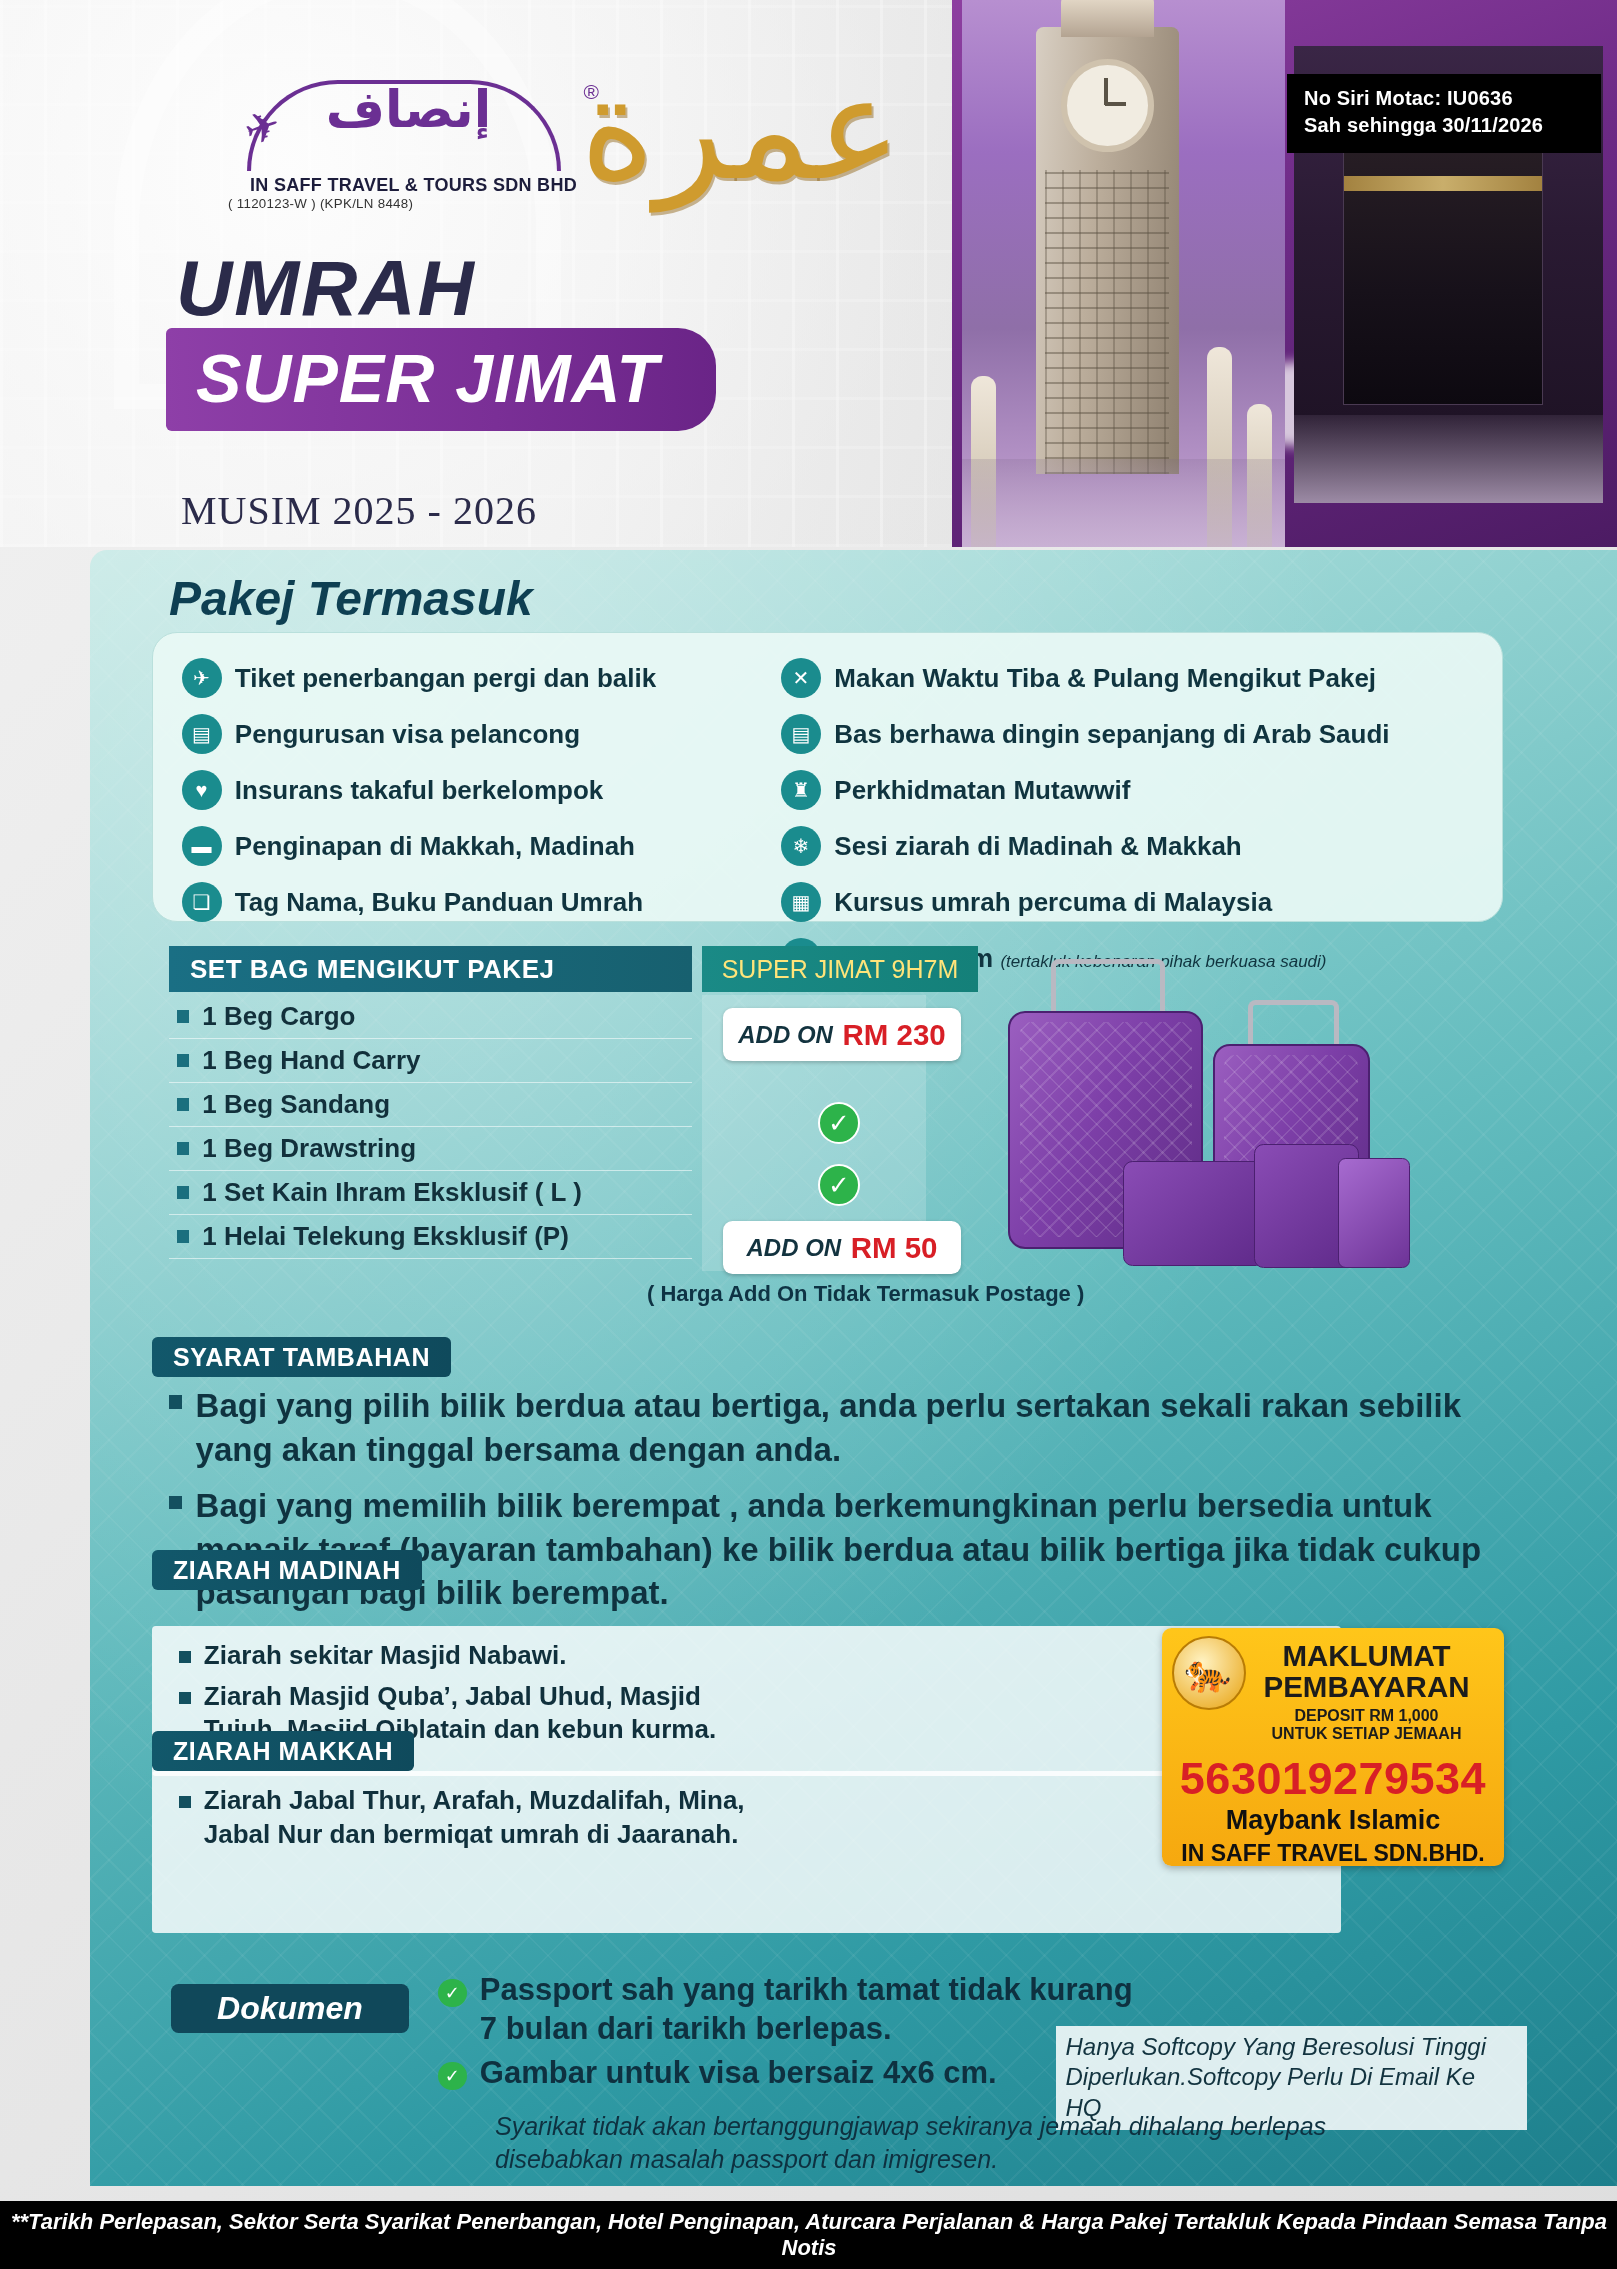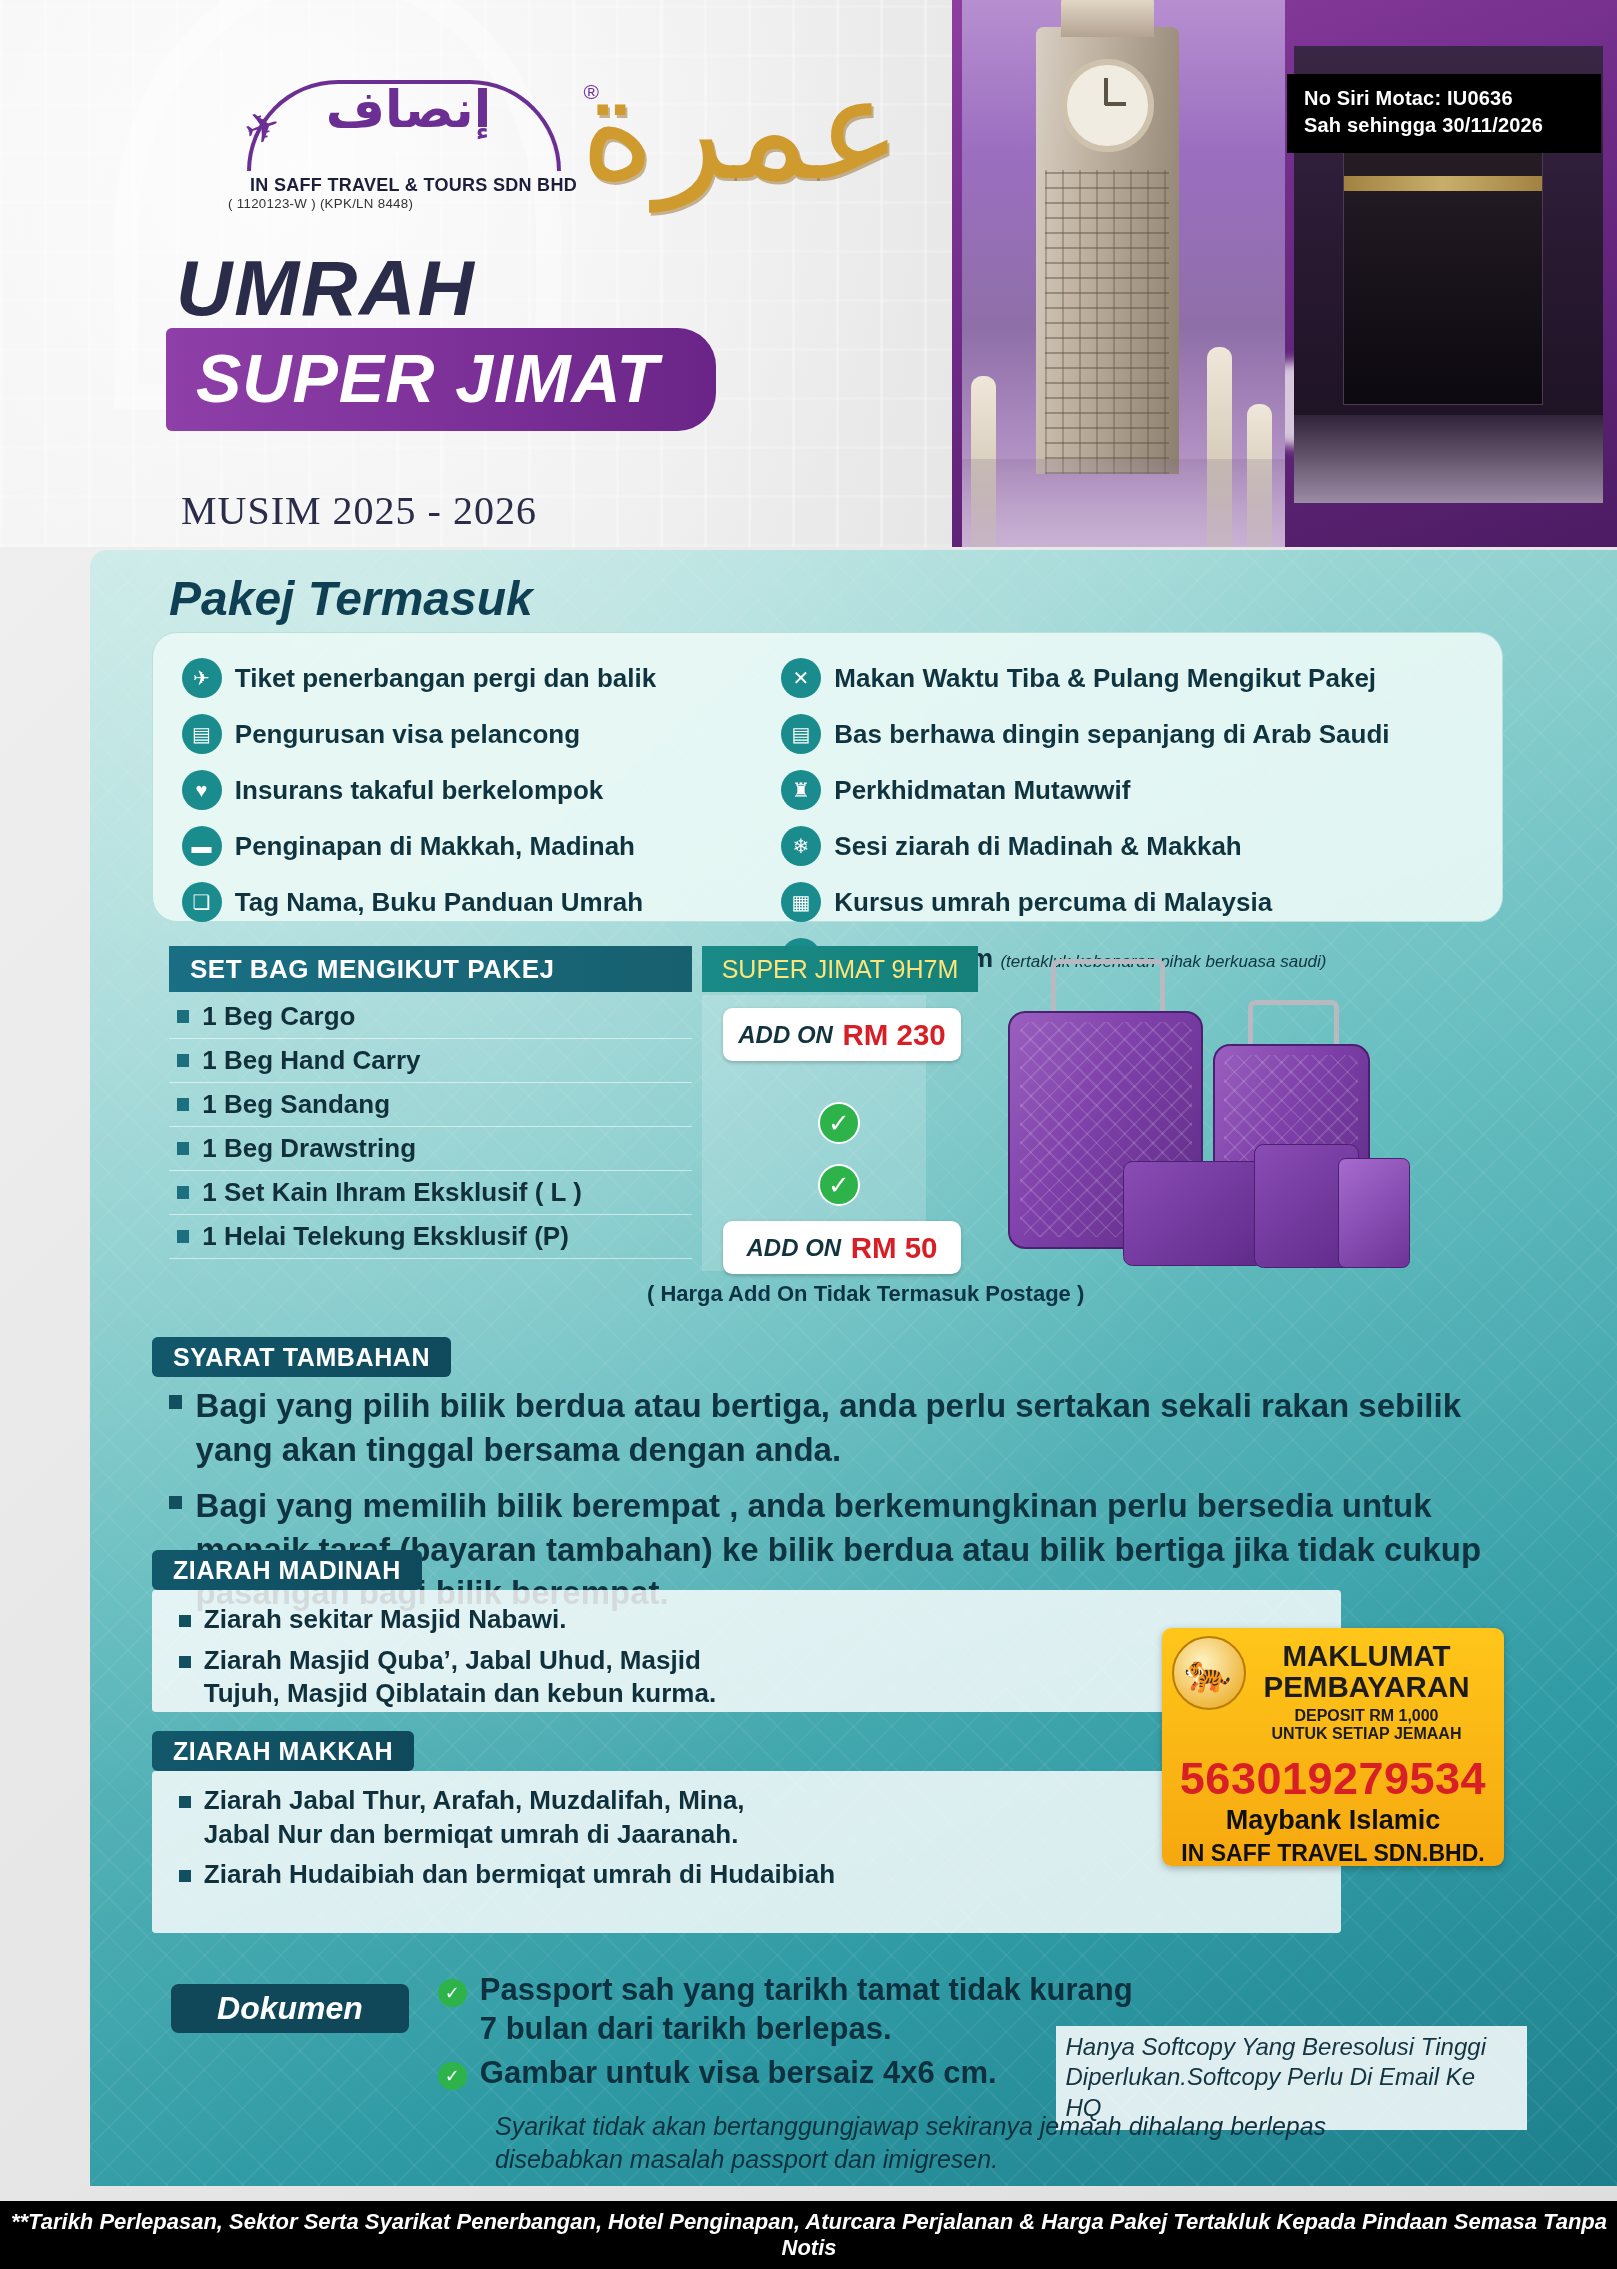--- a/index.html
+++ b/index.html
@@ -309,7 +309,7 @@
     border-radius:3.8px;
   }
   .z-mad-label{ left:152px; top:1550px; }
-  .z-mad-box{ left:152px; top:1590px; width:1189px; height:122px; }
+  .z-mad-box{ left:152px; top:1626px; width:1189px; height:150px; }
   .z-mak-label{ left:152px; top:1731px; }
   .z-mak-box{ left:152px; top:1771px; width:1189px; height:162px; }
   .z-list{ position:absolute; padding:13.3px 27px; }

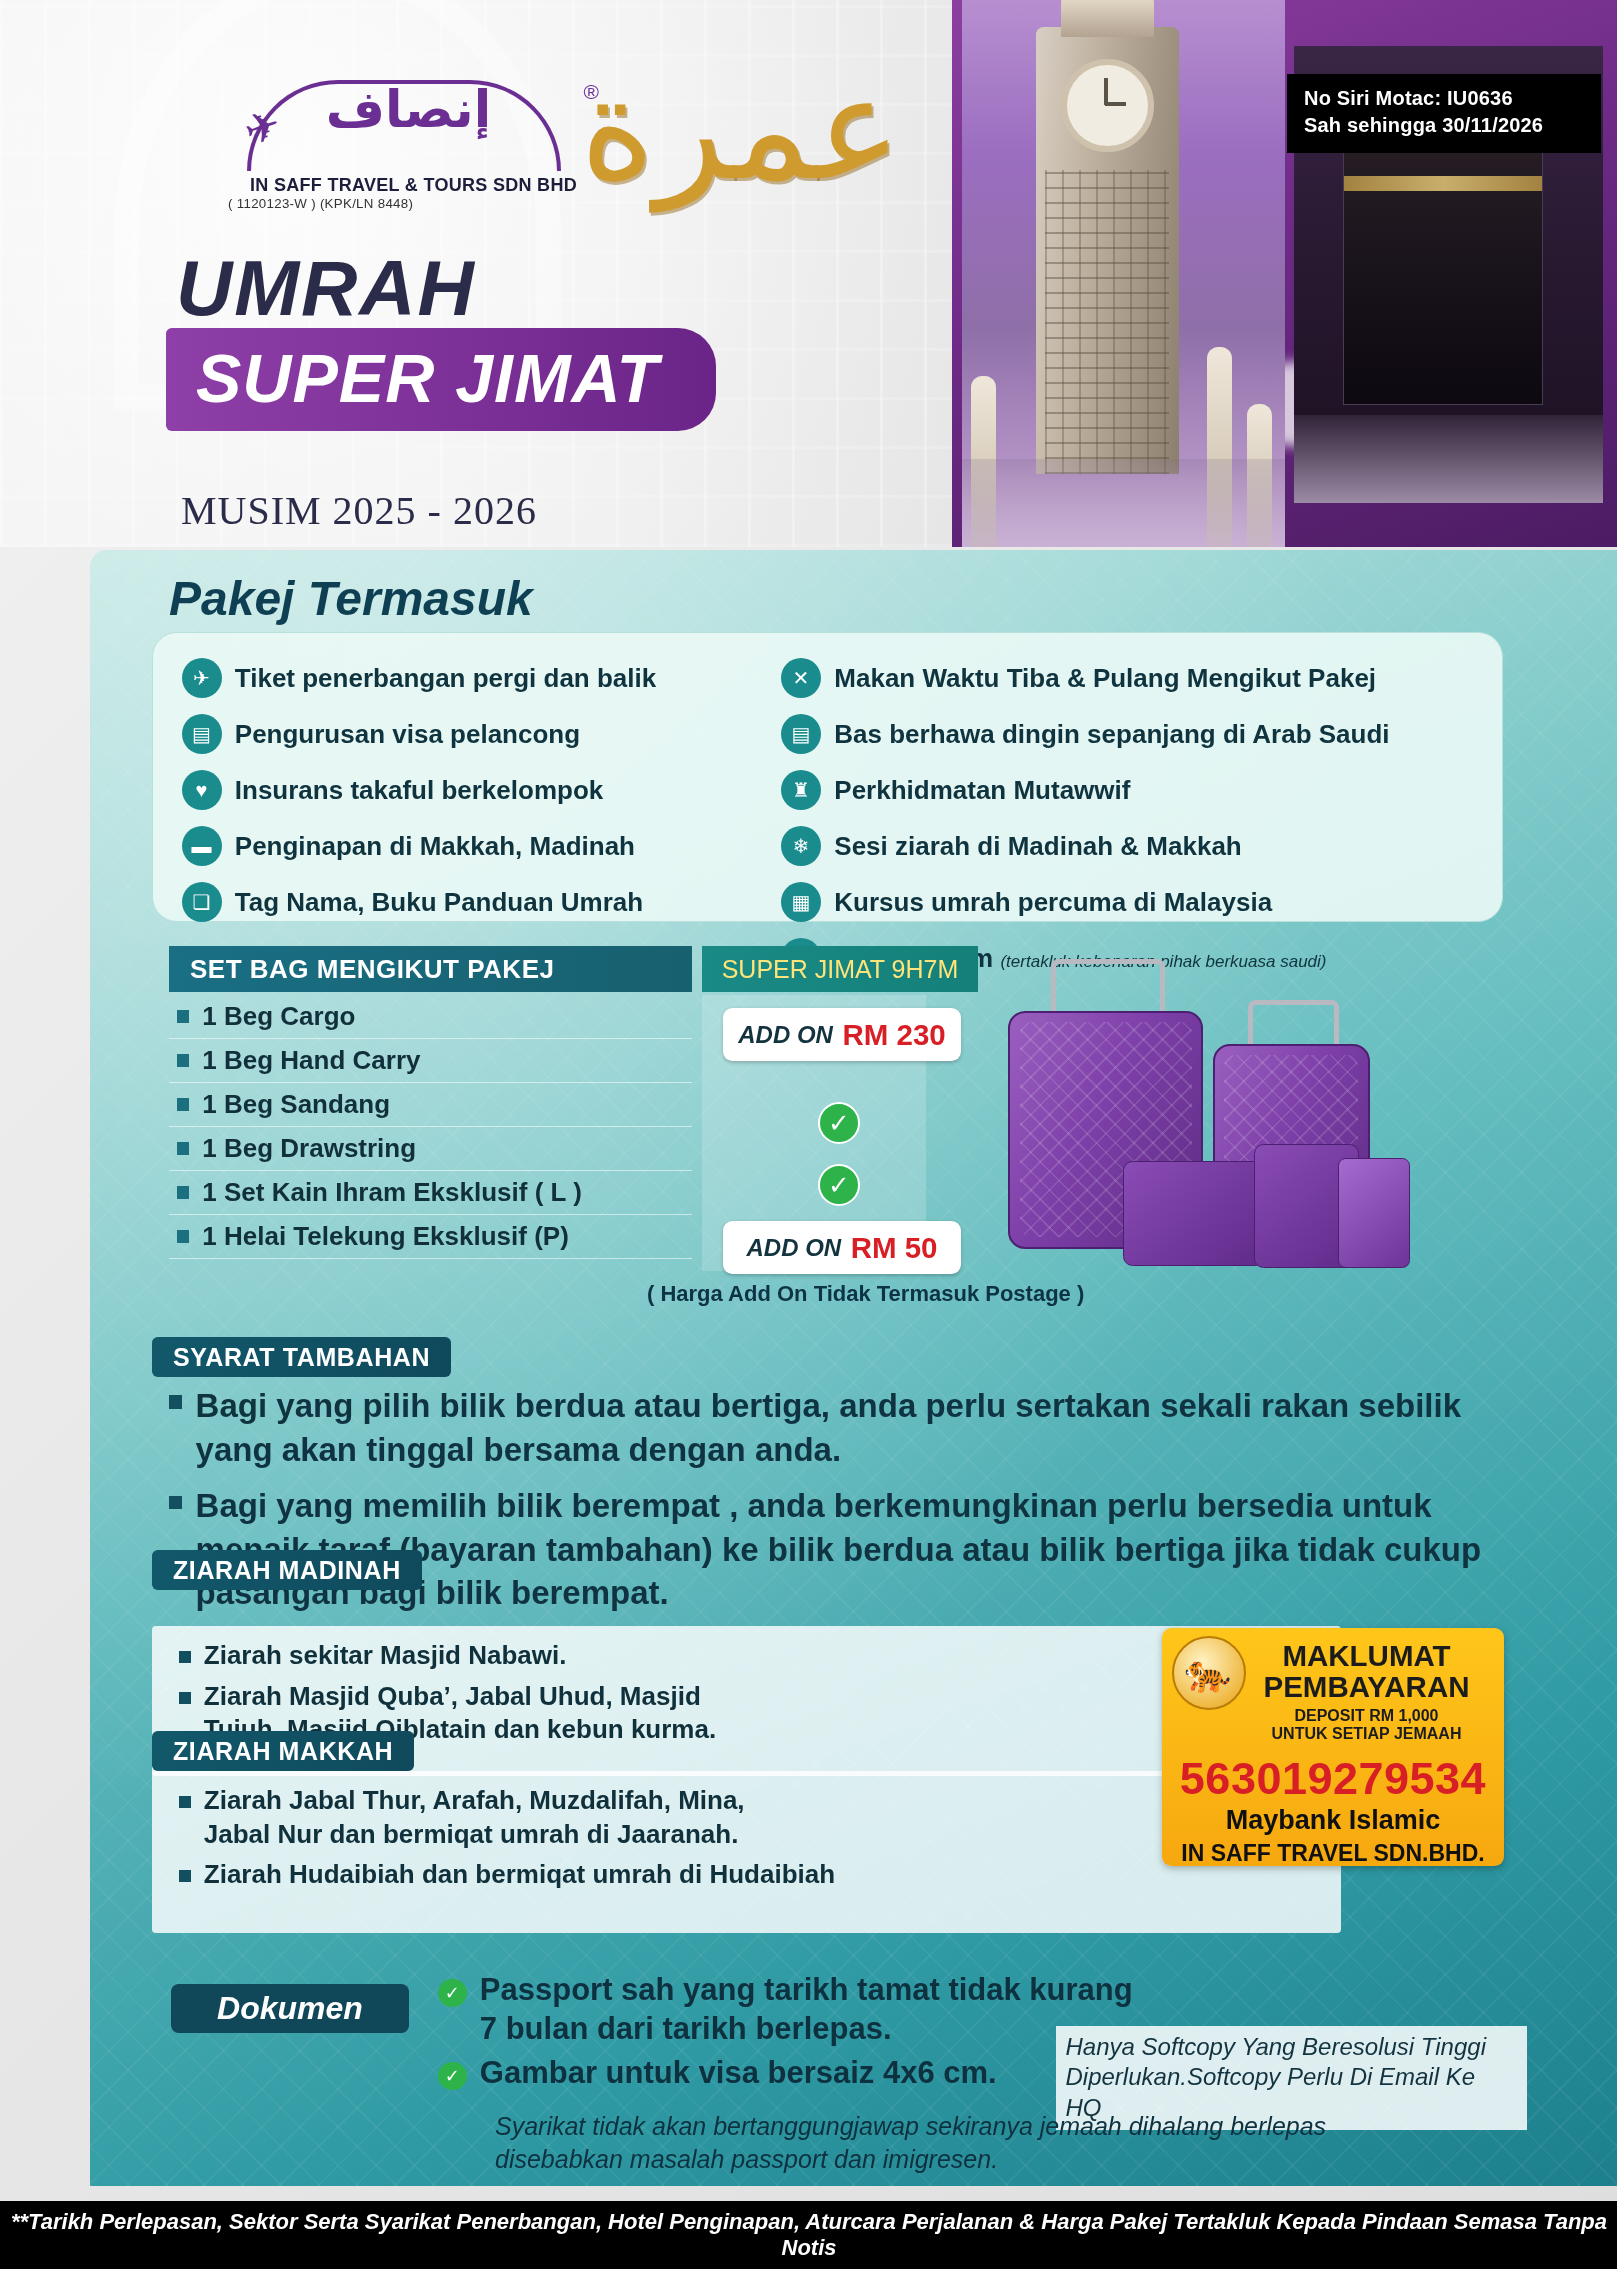--- a/index.html
+++ b/index.html
@@ -566,10 +566,6 @@
         <div class="sq-t"></div>
         <div class="z-text" style="max-width:571px">Ziarah Jabal Thur, Arafah, Muzdalifah, Mina, Jabal Nur dan bermiqat umrah di Jaaranah.</div>
       </div>
-      <div class="z-item">
-        <div class="sq-t"></div>
-        <div class="z-text">Ziarah Hudaibiah dan bermiqat umrah di Hudaibiah</div>
-      </div>
     </div>
   </div>
 

